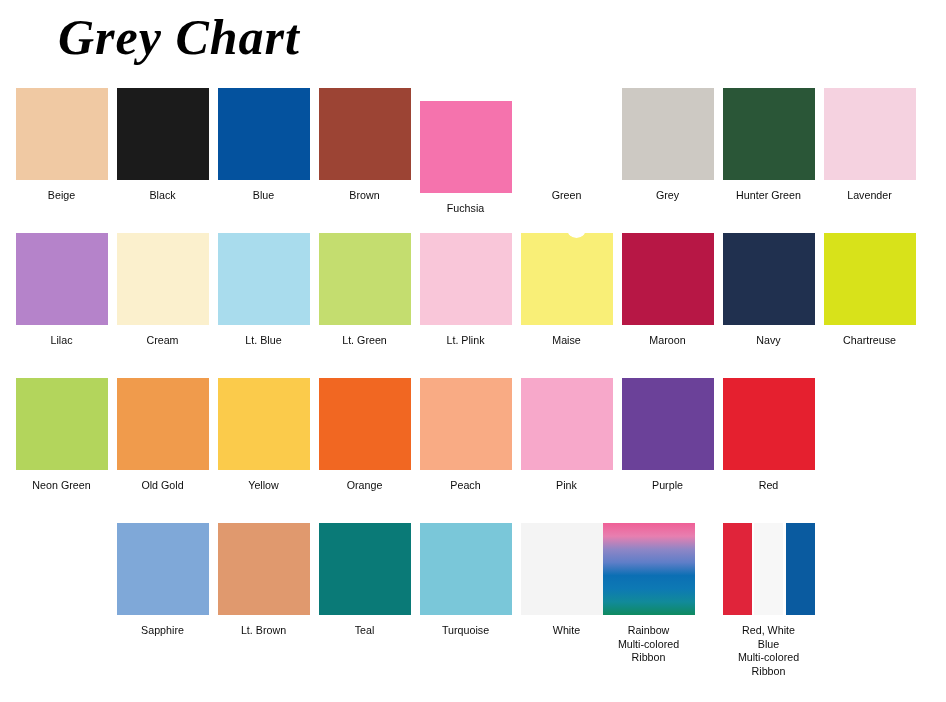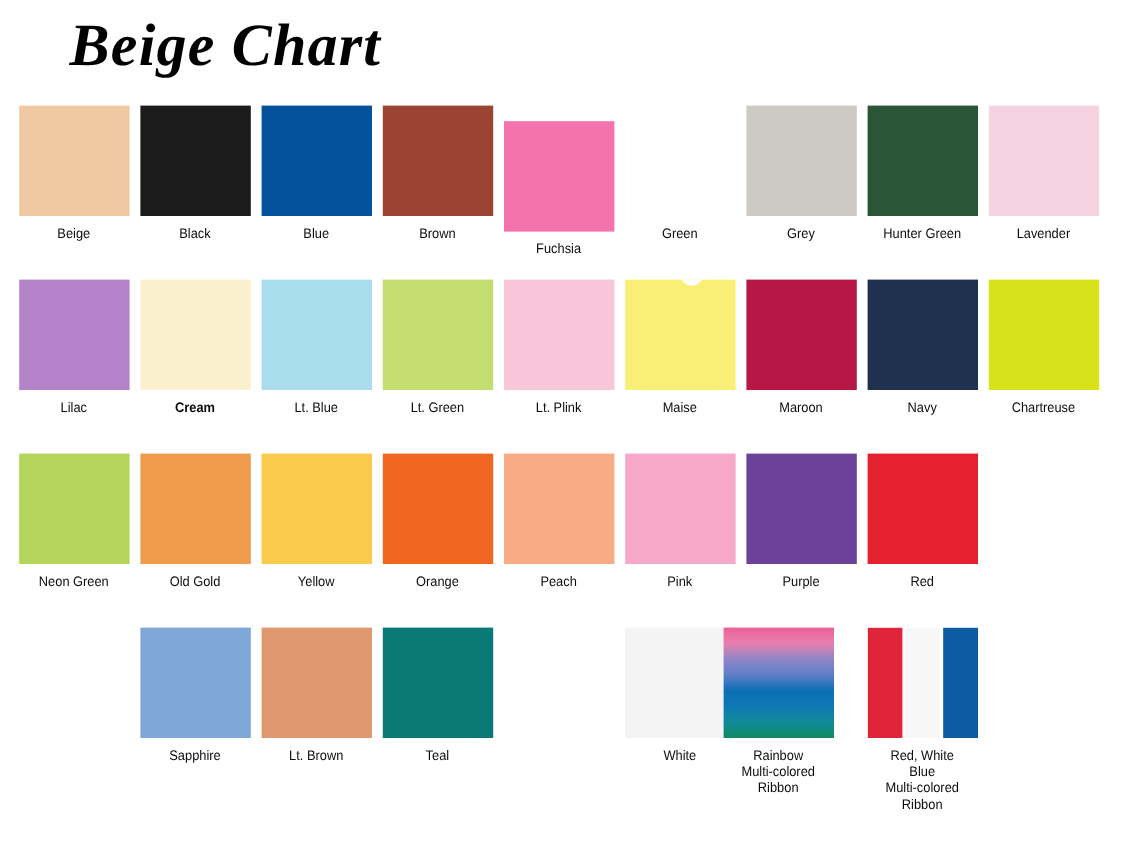--- a/index.html
+++ b/index.html
@@ -92,7 +92,7 @@
 </head>
 <body>
 
-<div id="title">Beige Chart</div>
+<div id="title">Grey Chart</div>
 
 <div id="grid">
     <div class="row">

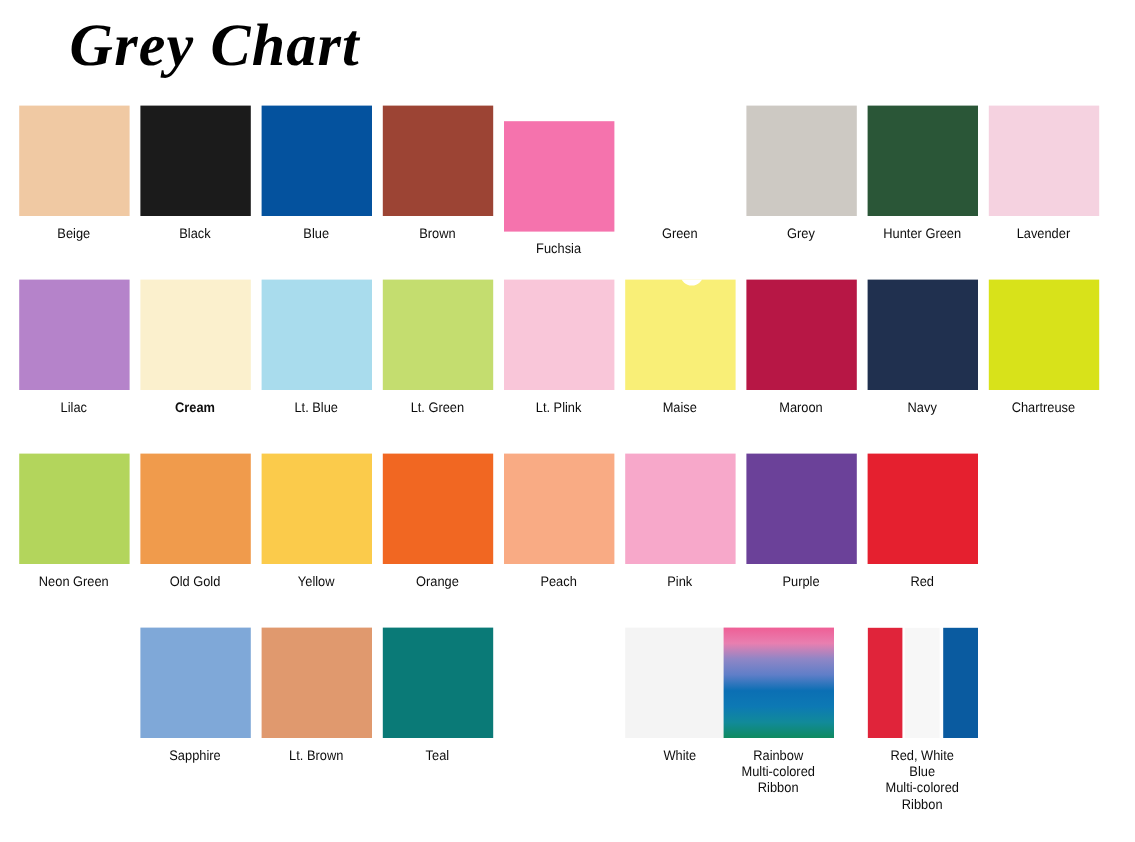--- a/index.html
+++ b/index.html
@@ -138,7 +138,7 @@
         <div class="swatch" style="background: rgb(181, 131, 202);"></div>
         <div class="label">Lilac</div>
       </div>
-      <div class="cell" style="left: 112px; font-weight: bold;">
+      <div class="cell" style="left: 112px;">
         <div class="swatch" style="background: rgb(251, 240, 205);"></div>
         <div class="label">Cream</div>
       </div>

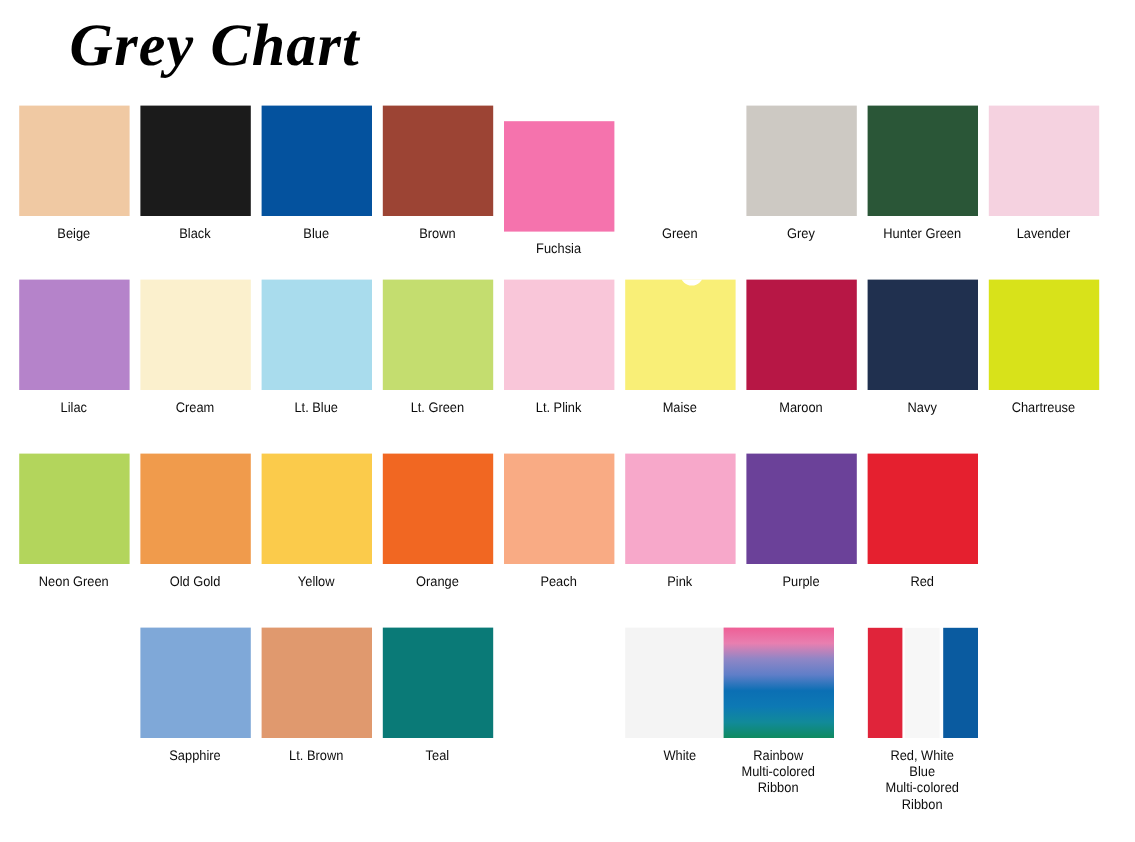--- a/index.html
+++ b/index.html
@@ -218,6 +218,10 @@
         <div class="swatch" style="background: rgb(10, 122, 119);"></div>
         <div class="label">Teal</div>
       </div>
+      <div class="cell" style="left: 415px;">
+        <div class="swatch" style="background: rgb(122, 199, 217);"></div>
+        <div class="label">Turquoise</div>
+      </div>
       <div class="cell" style="left: 516px;">
         <div class="swatch" style="background: rgb(244, 244, 244);"></div>
         <div class="label">White</div>

